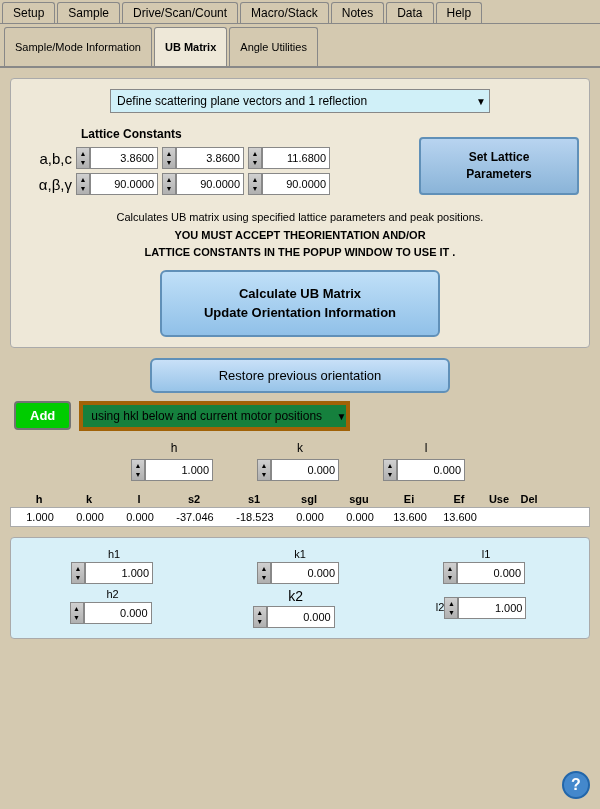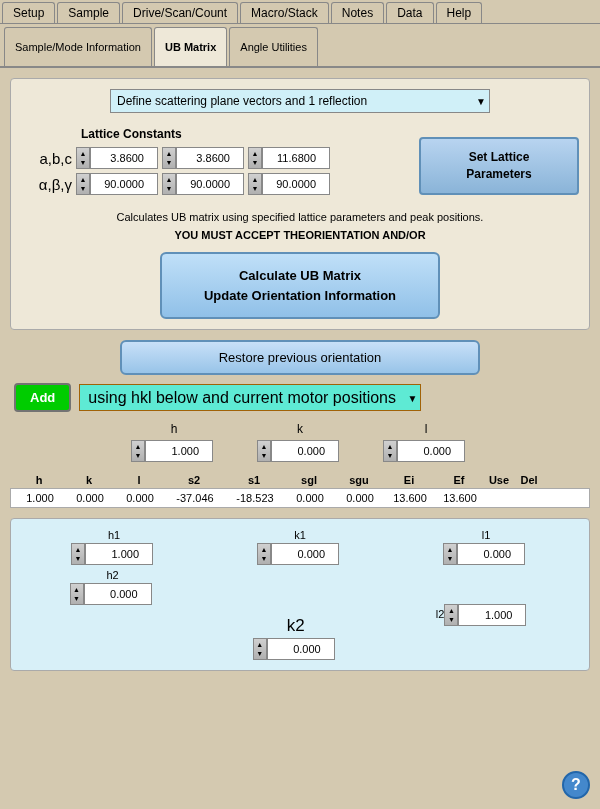--- a/index.html
+++ b/index.html
@@ -133,7 +133,7 @@
       border: 1px solid #888;
       background: white;
       text-align: right;
-      padding-right: 13px;
+      padding-right: 3px;
       font-size: 11px;
     }
 

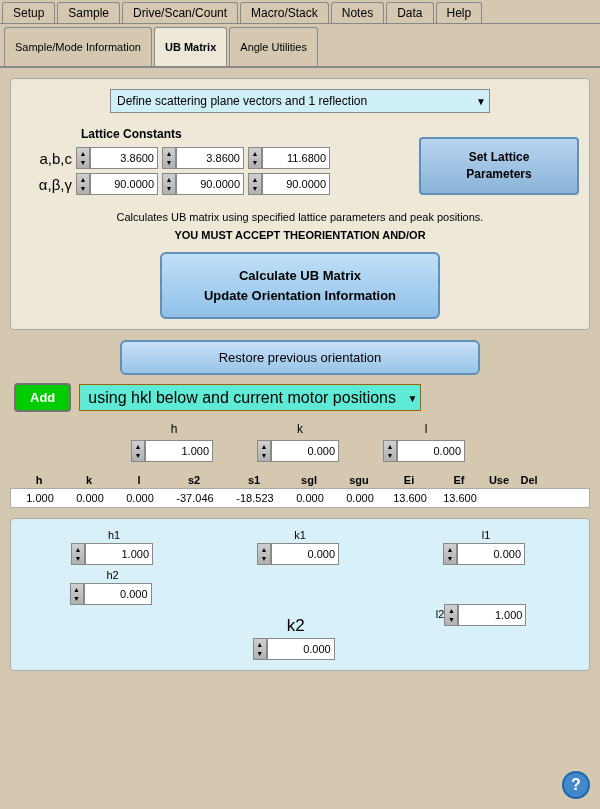--- a/index.html
+++ b/index.html
@@ -427,6 +427,7 @@
     <div class="info-text">
       <div>Calculates UB matrix using specified lattice parameters and peak positions.</div>
       <div class="info-bold">YOU MUST ACCEPT THEORIENTATION AND/OR</div>
+      <div class="info-bold">LATTICE CONSTANTS IN THE POPUP WINDOW TO USE IT .</div>
     </div>
 
     <button class="calc-btn">

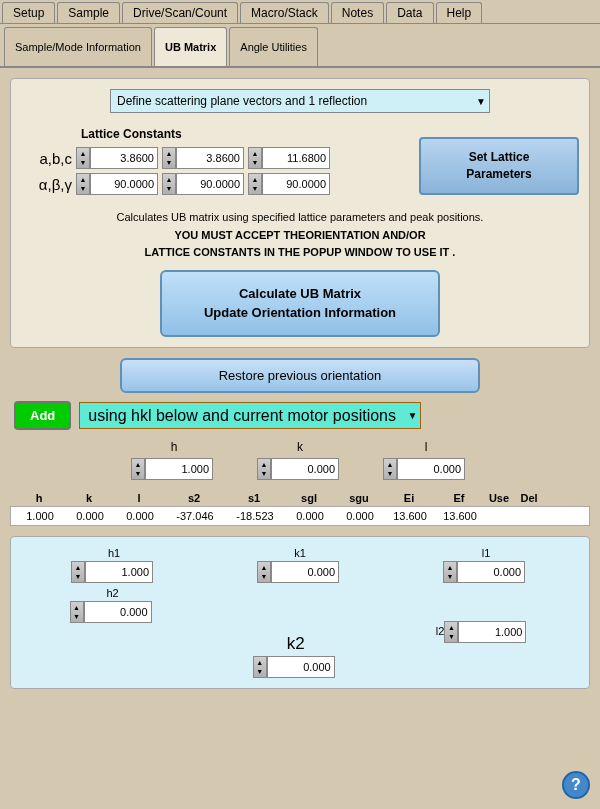--- a/index.html
+++ b/index.html
@@ -191,7 +191,7 @@
       display: block;
       margin: 8px auto;
       text-align: center;
-      width: 360px;
+      width: 300px;
     }
 
     

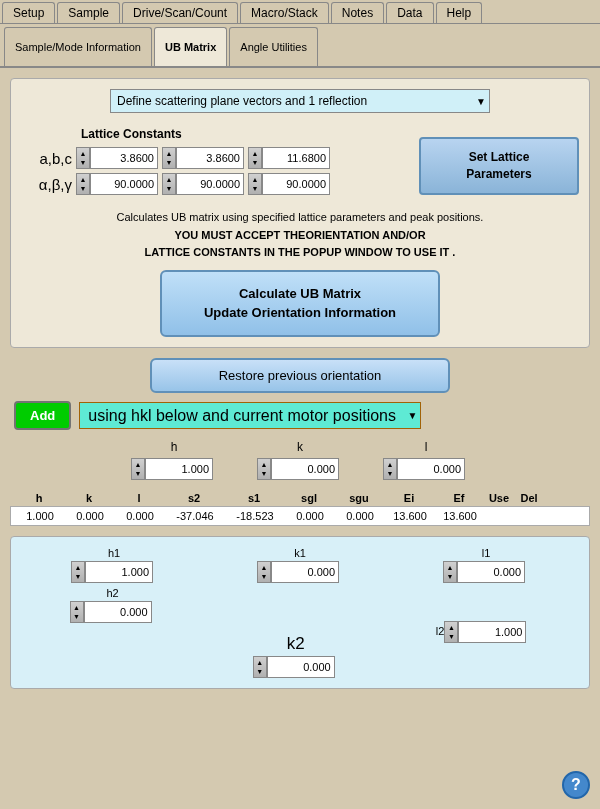--- a/index.html
+++ b/index.html
@@ -213,10 +213,10 @@
       margin-right: 8px;
     }
     .using-select {
-      background: #5eead4;
-      border: 1px solid #a16207;
+      background: #15803d;
+      border: 4px solid #a16207;
       padding: 4px 24px 4px 8px;
-      font-size: 16px;
+      font-size: 12px;
       cursor: pointer;
       appearance: none;
       -webkit-appearance: none;

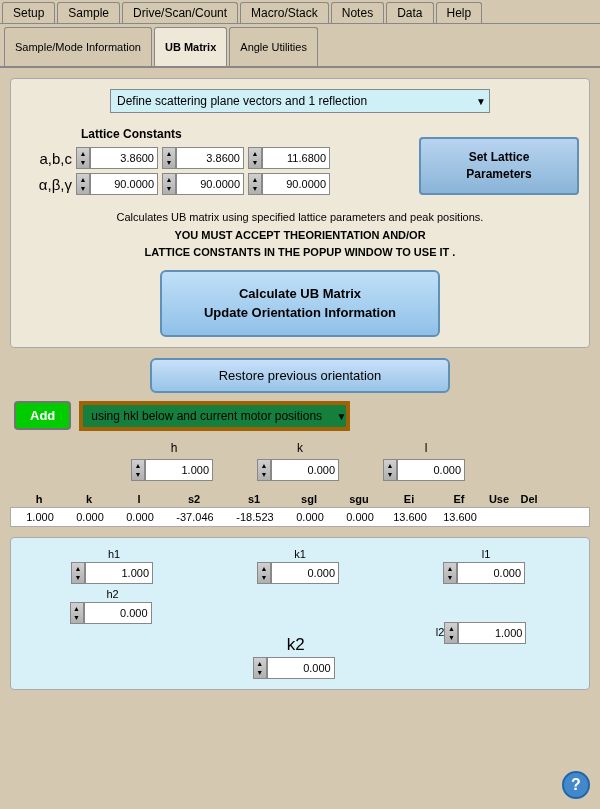--- a/index.html
+++ b/index.html
@@ -558,7 +558,7 @@
         </div>
       </div>
       <div style="display:flex;flex-direction:column;align-items:center;">
-        <span style="font-size:17px;margin-bottom:2px;margin-top:47px;">k2</span>
+        <span style="font-size:14px;margin-bottom:2px;">k2</span>
         <div class="spin-input">
           <div class="spin-arrows">
             <span class="spin-up">▲</span>

